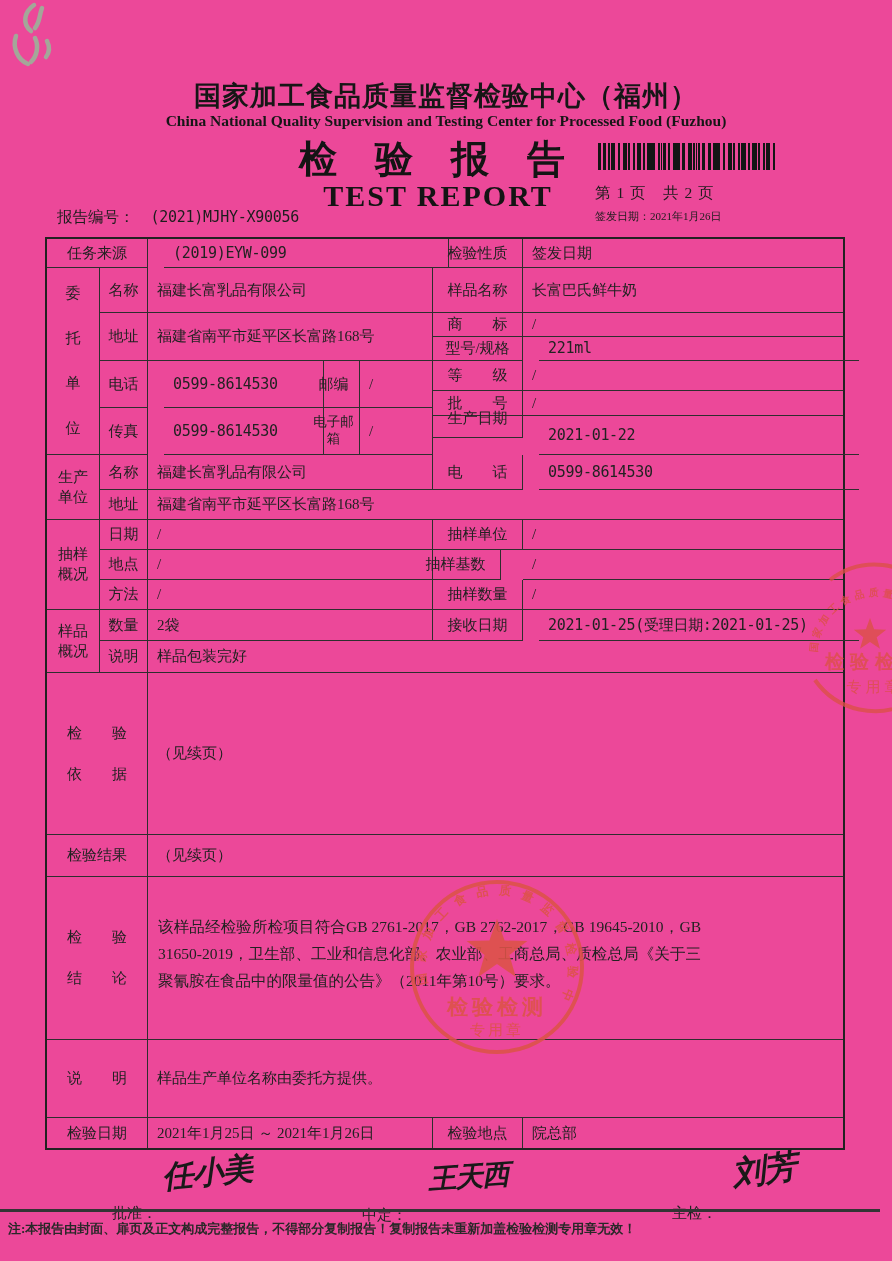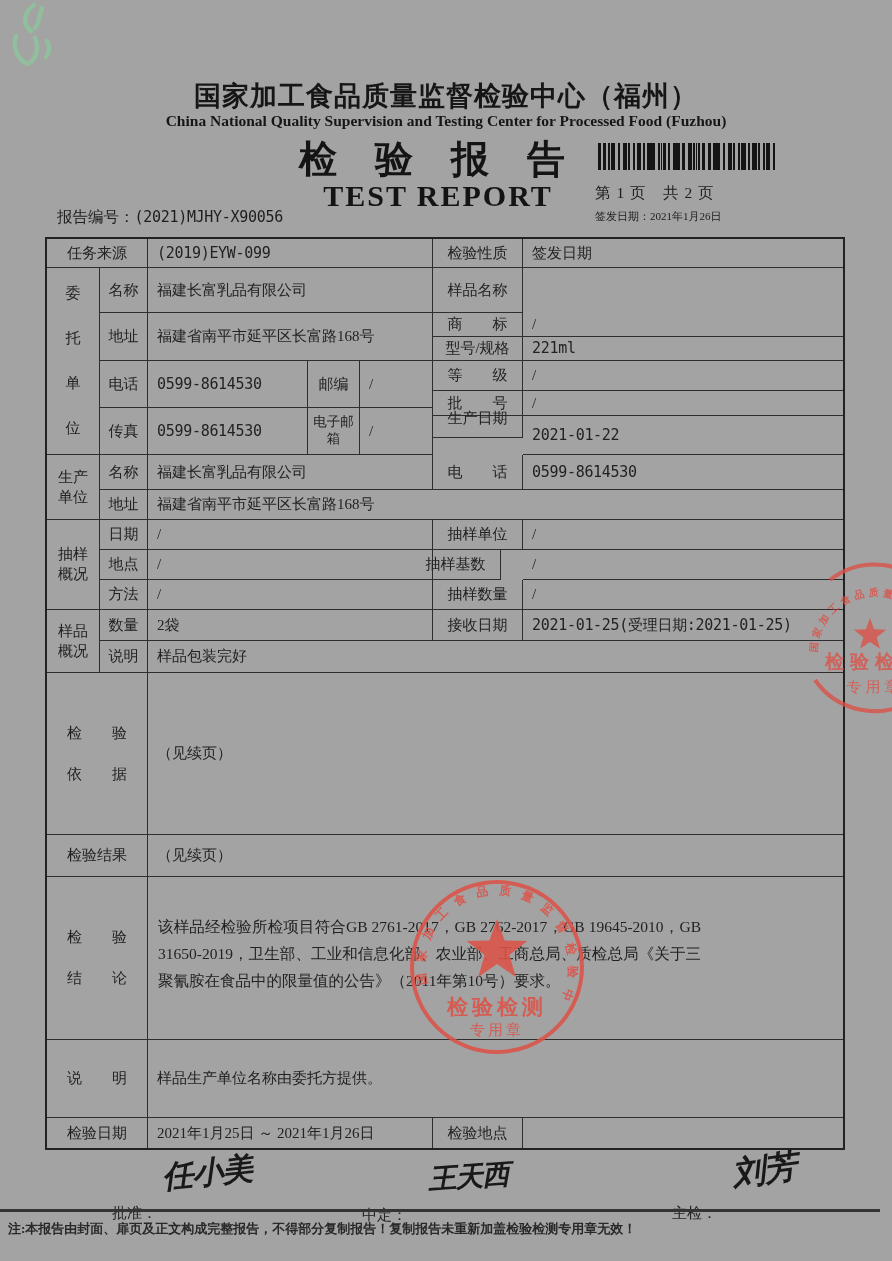--- a/index.html
+++ b/index.html
@@ -3,7 +3,7 @@
 <meta charset="utf-8">
 <style>
   html,body{margin:0;padding:0;background:#ffffff;}
-  .page{position:relative;width:892px;height:1261px;background:#a3a3a3;overflow:hidden;
+  .page{position:relative;width:892px;height:1261px;background:#ec4899;overflow:hidden;
         font-family:"Liberation Serif",serif;color:#1d1d1d;}
   .abs{position:absolute;}
   .ctr{left:0;width:892px;text-align:center;}

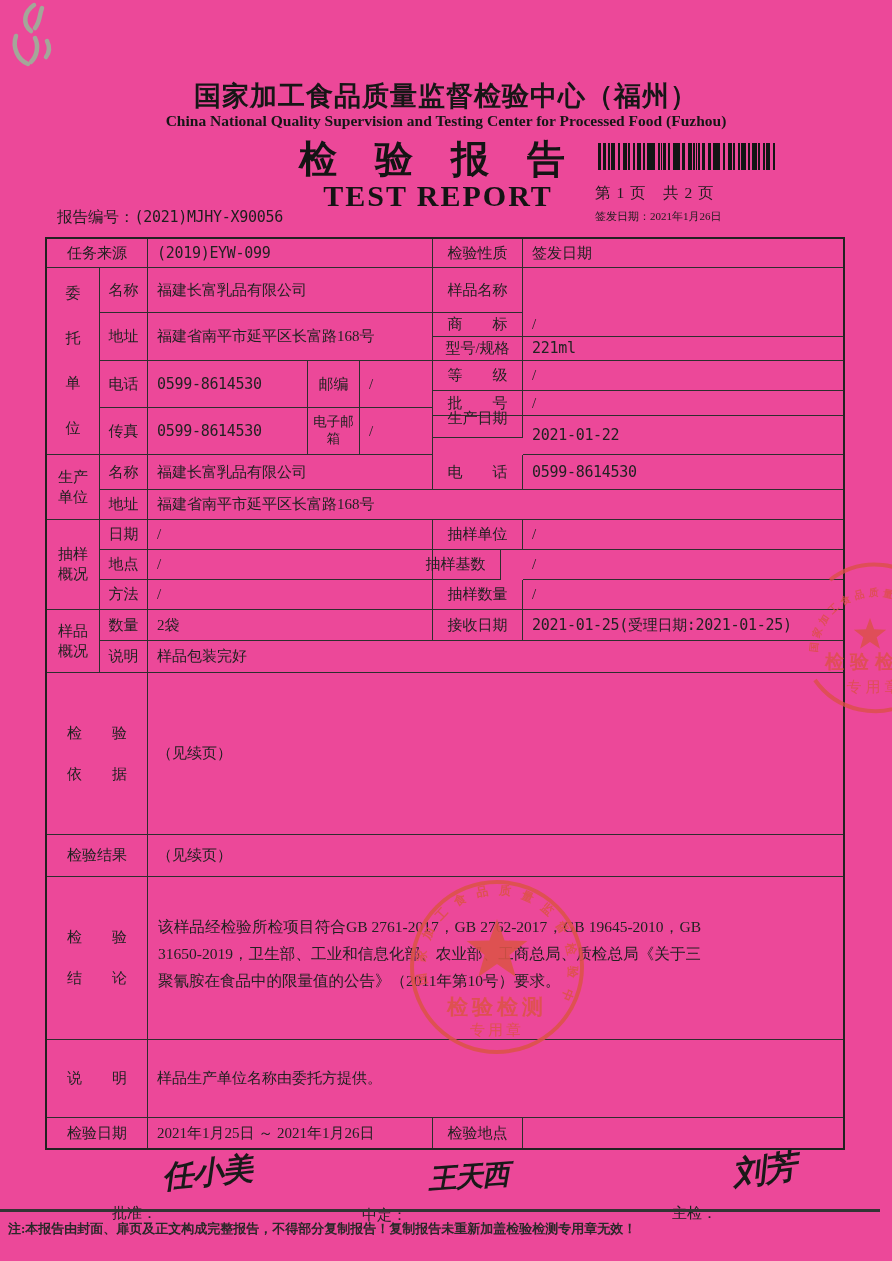--- a/index.html
+++ b/index.html
@@ -14,7 +14,7 @@
   .pageinfo{left:595px;top:183px;font-size:15.5px;letter-spacing:1px;}
   .issue{left:595px;top:209px;font-size:11px;}
   .repno{left:57px;top:207px;font-size:15.5px;}
-  .mono{font-family:"DejaVu Sans Mono",monospace;font-size:14.5px;letter-spacing:-0.3px;}
+  .mono{font-family:"DejaVu Sans Mono",monospace;font-size:14.5px;letter-spacing:-0.3px;margin-left:16px;}
   .barcode{left:598px;top:143px;width:180px;height:27px;
     background-image:
       repeating-linear-gradient(90deg,#151515 0 2px,transparent 2px 5px),

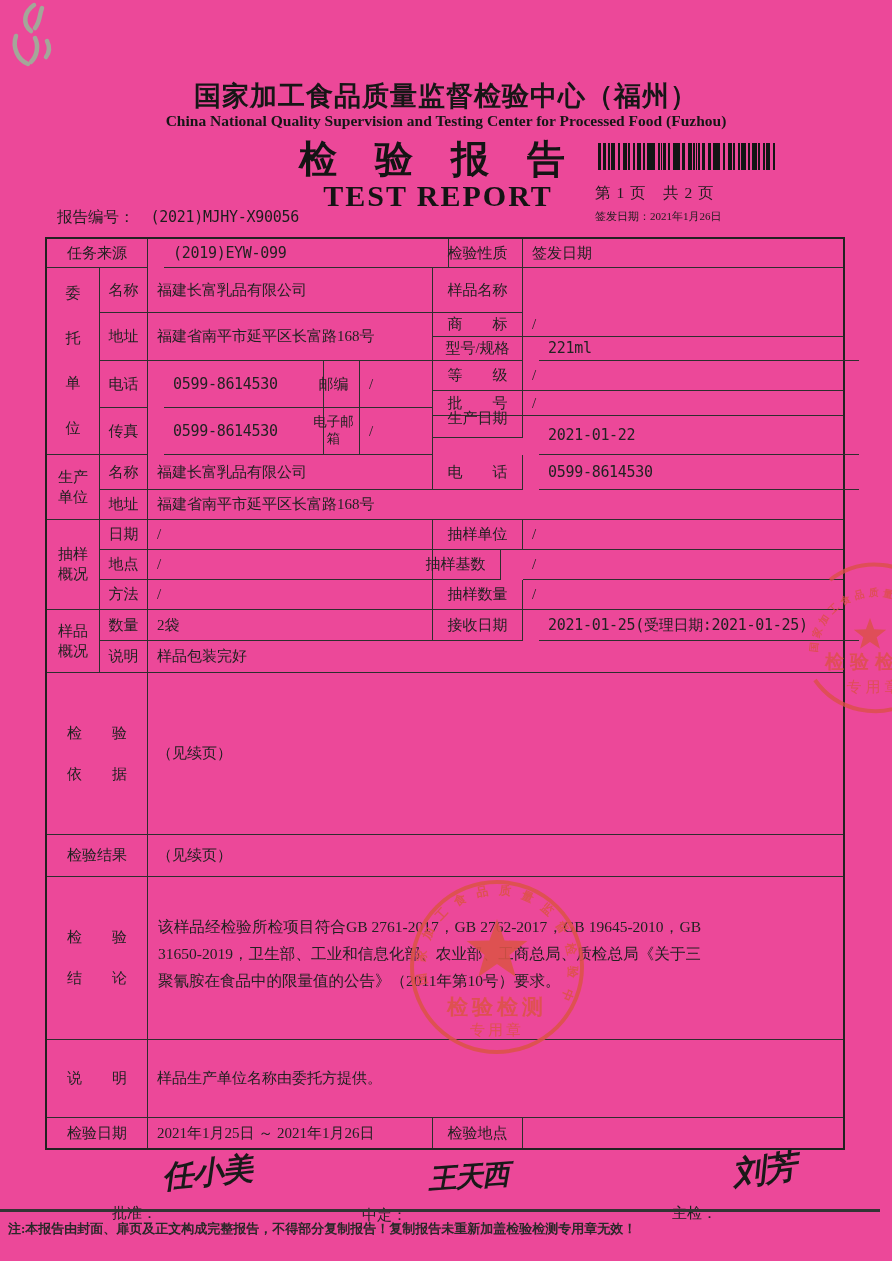--- a/index.html
+++ b/index.html
@@ -83,6 +83,7 @@
     <div class="cell lab" style="left:53px;top:29px;width:48px;height:45px">名称</div>
     <div class="cell val" style="left:101px;top:29px;width:285px;height:45px">福建长富乳品有限公司</div>
     <div class="cell lab" style="left:386px;top:29px;width:90px;height:45px">样品名称</div>
+    <div class="cell val nr" style="left:476px;top:29px;width:320px;height:45px">长富巴氏鲜牛奶</div>
 
     <div class="cell lab" style="left:53px;top:74px;width:48px;height:48px">地址</div>
     <div class="cell val" style="left:101px;top:74px;width:285px;height:48px">福建省南平市延平区长富路168号</div>

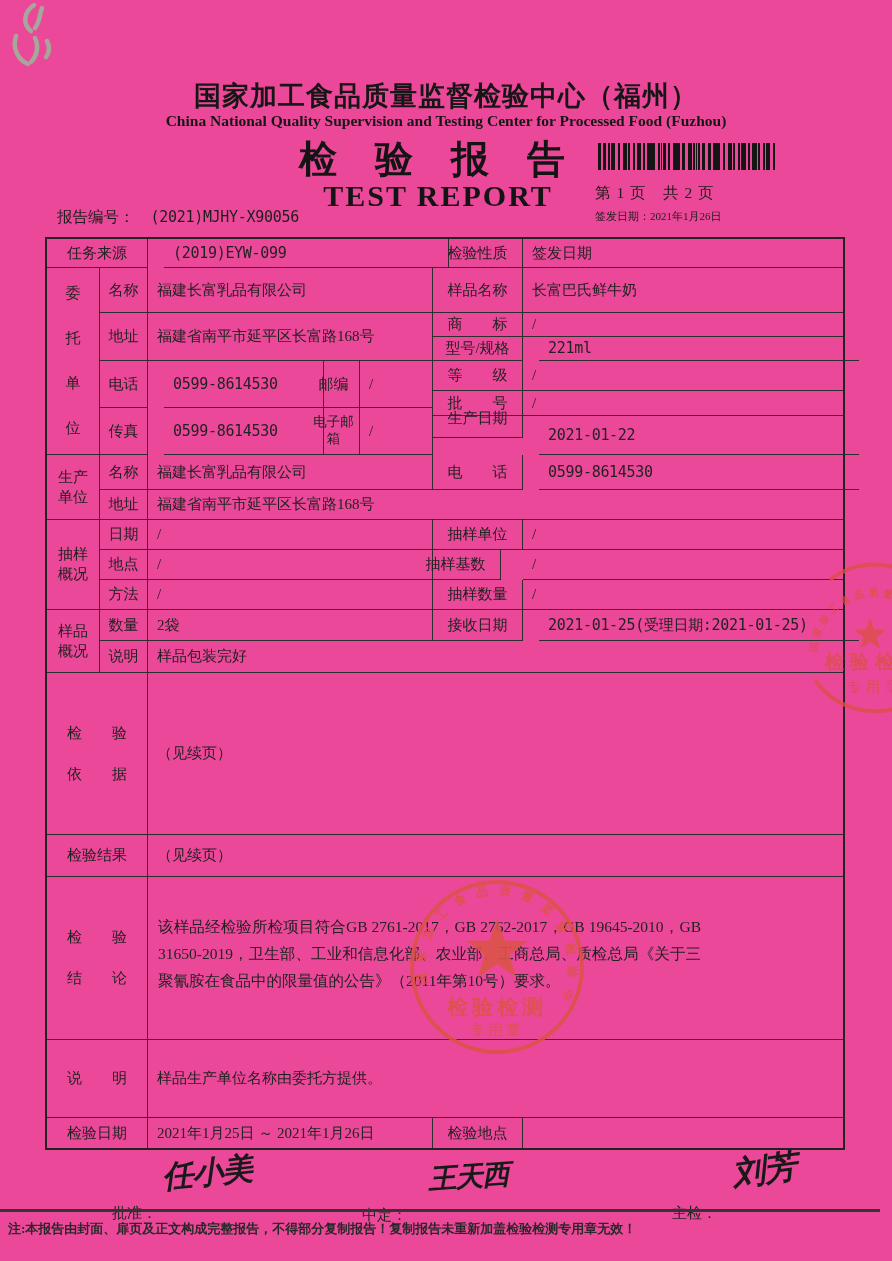--- a/index.html
+++ b/index.html
@@ -168,6 +168,7 @@
     <div class="cell lab nb" style="left:0;top:879px;width:101px;height:30px">检验日期</div>
     <div class="cell val nb" style="left:101px;top:879px;width:285px;height:30px">2021年1月25日 ～ 2021年1月26日</div>
     <div class="cell lab nb" style="left:386px;top:879px;width:90px;height:30px">检验地点</div>
+    <div class="cell val nb nr" style="left:476px;top:879px;width:320px;height:30px">院总部</div>
   </div>
 
   <svg class="abs" style="left:407px;top:877px;opacity:.88" width="180" height="180" viewBox="0 0 180 180">

